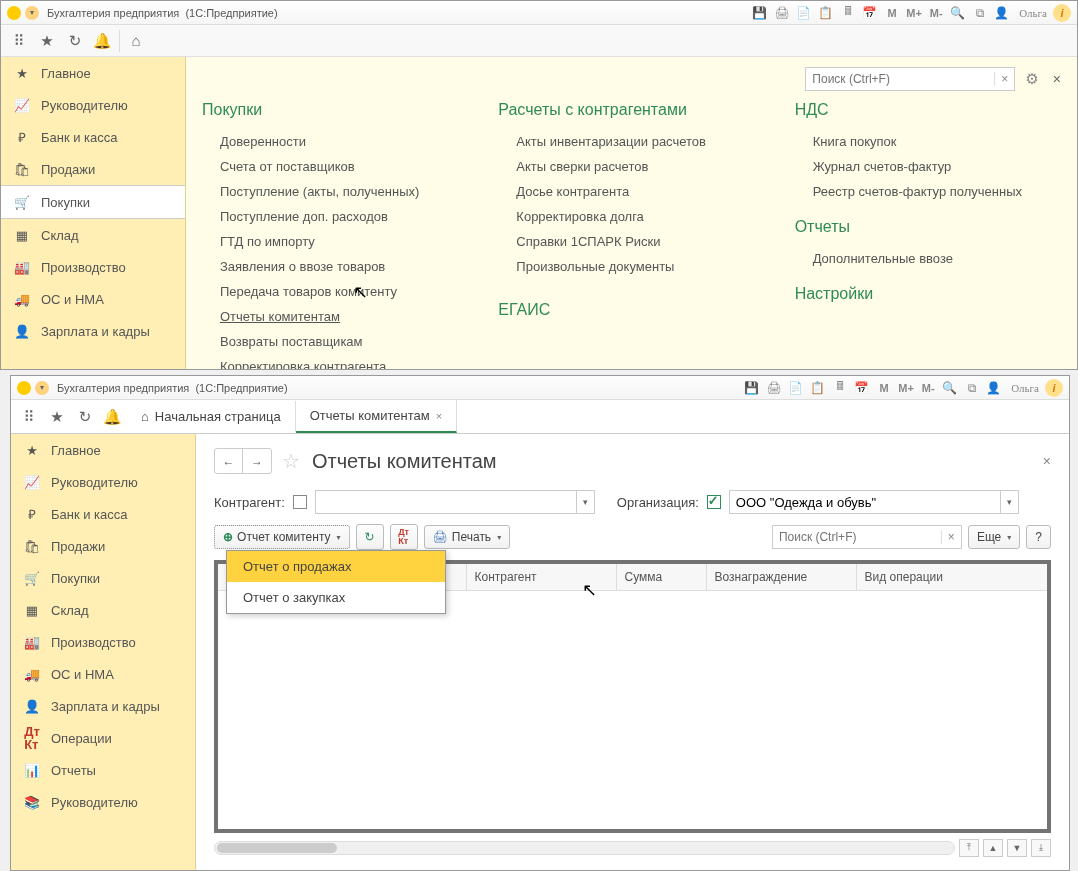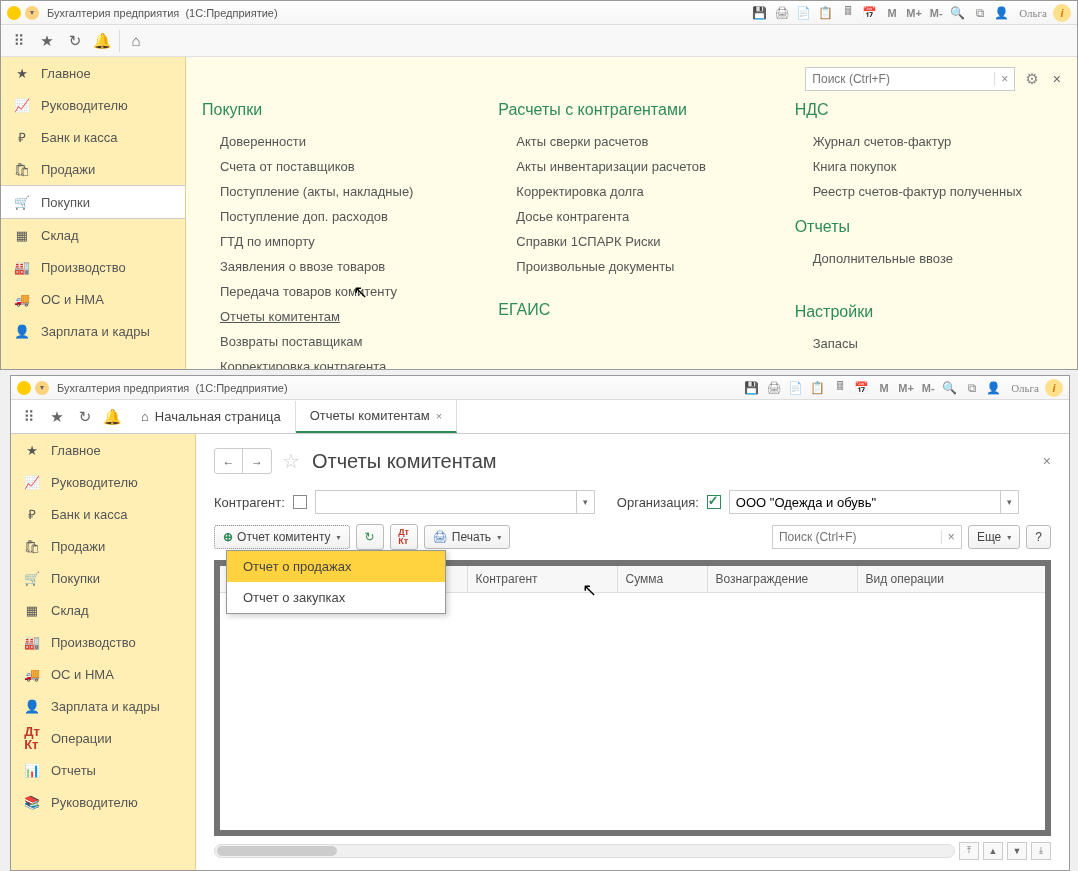--- a/index.html
+++ b/index.html
@@ -192,8 +192,8 @@
         </div>
         <div class="col">
           <div class="section-title">Расчеты с контрагентами</div>
+          <div class="link-item">Акты инвентаризации расчетов</div>
           <div class="link-item">Акты сверки расчетов</div>
-          <div class="link-item">Акты инвентаризации расчетов</div>
           <div class="link-item">Корректировка долга</div>
           <div class="link-item">Досье контрагента</div>
           <div class="link-item">Справки 1СПАРК Риски</div>

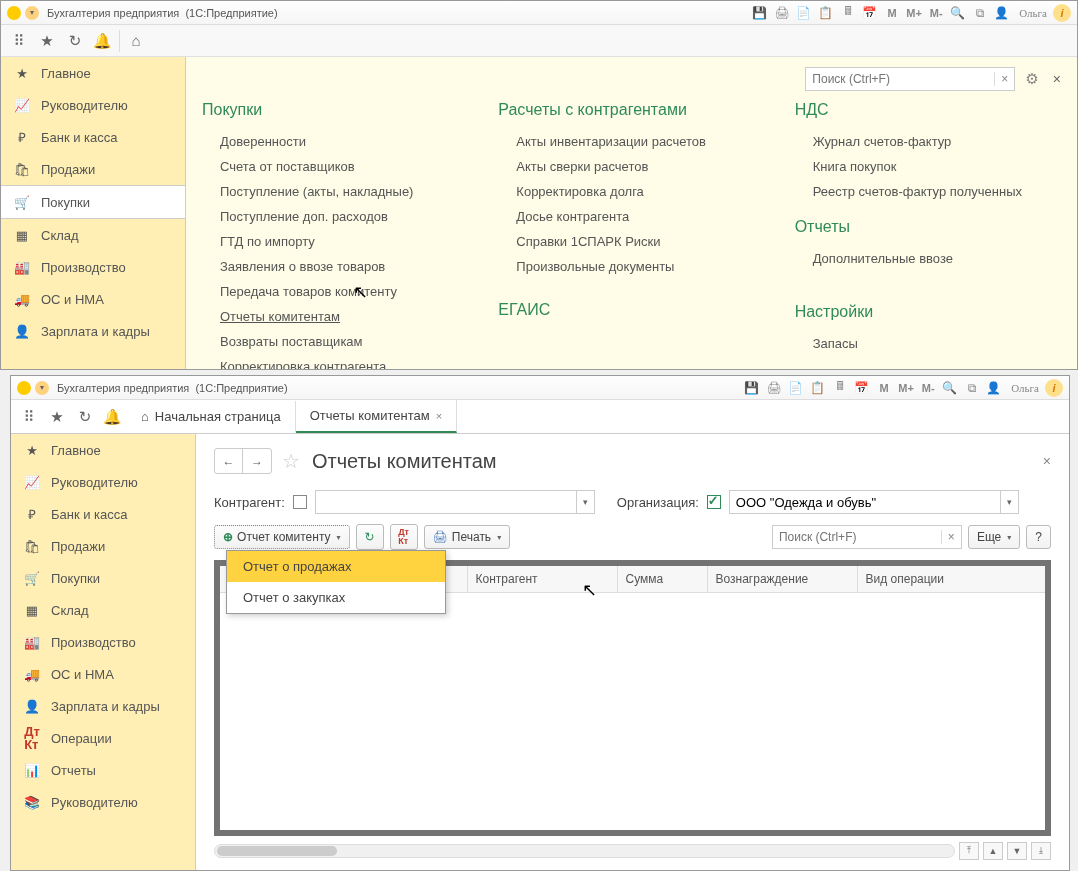--- a/index.html
+++ b/index.html
@@ -202,8 +202,8 @@
         </div>
         <div class="col">
           <div class="section-title">НДС</div>
+          <div class="link-item">Книга покупок</div>
           <div class="link-item">Журнал счетов-фактур</div>
-          <div class="link-item">Книга покупок</div>
           <div class="link-item">Реестр счетов-фактур полученных</div>
           <div class="section-title" style="margin-top:14px">Отчеты</div>
           <div class="link-item">Дополнительные ввозе</div>

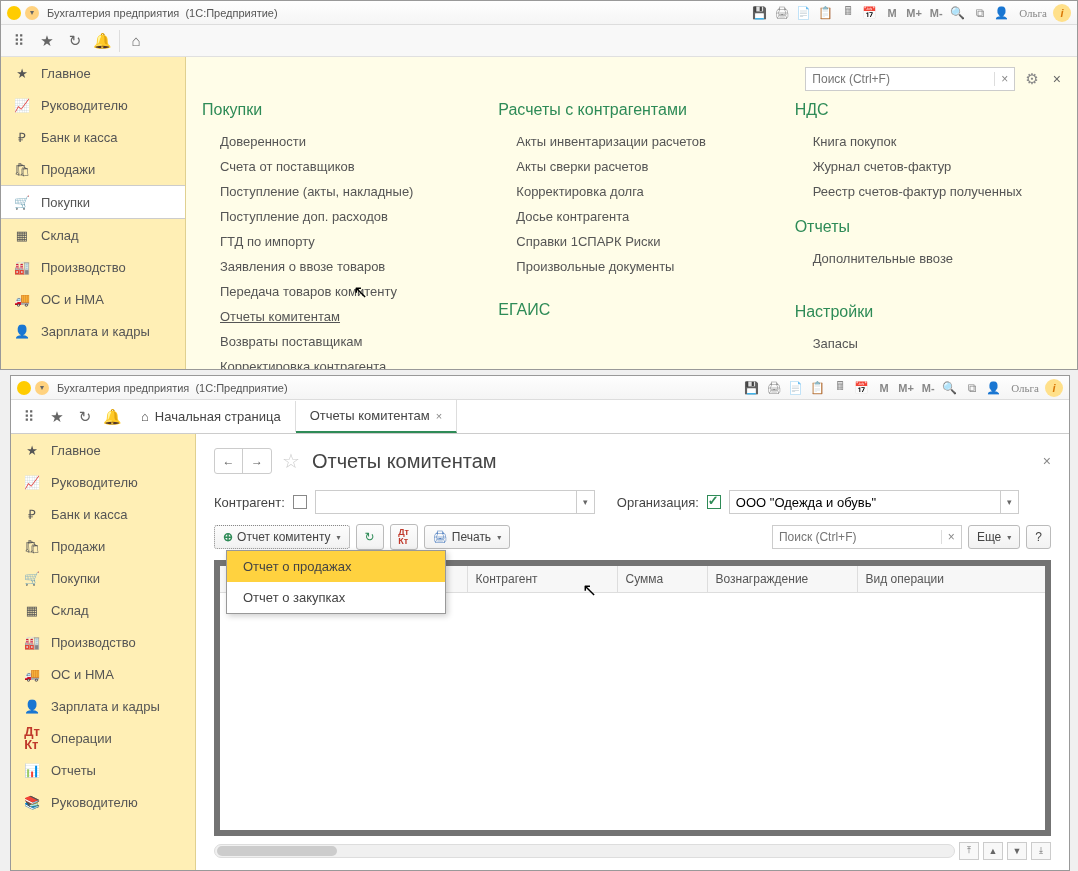--- a/index.html
+++ b/index.html
@@ -181,7 +181,7 @@
           <div class="section-title">Покупки</div>
           <div class="link-item">Доверенности</div>
           <div class="link-item">Счета от поставщиков</div>
-          <div class="link-item">Поступление (акты, накладные)</div>
+          <div class="link-item">Поступление (акты, полученных)</div>
           <div class="link-item">Поступление доп. расходов</div>
           <div class="link-item">ГТД по импорту</div>
           <div class="link-item">Заявления о ввозе товаров</div>

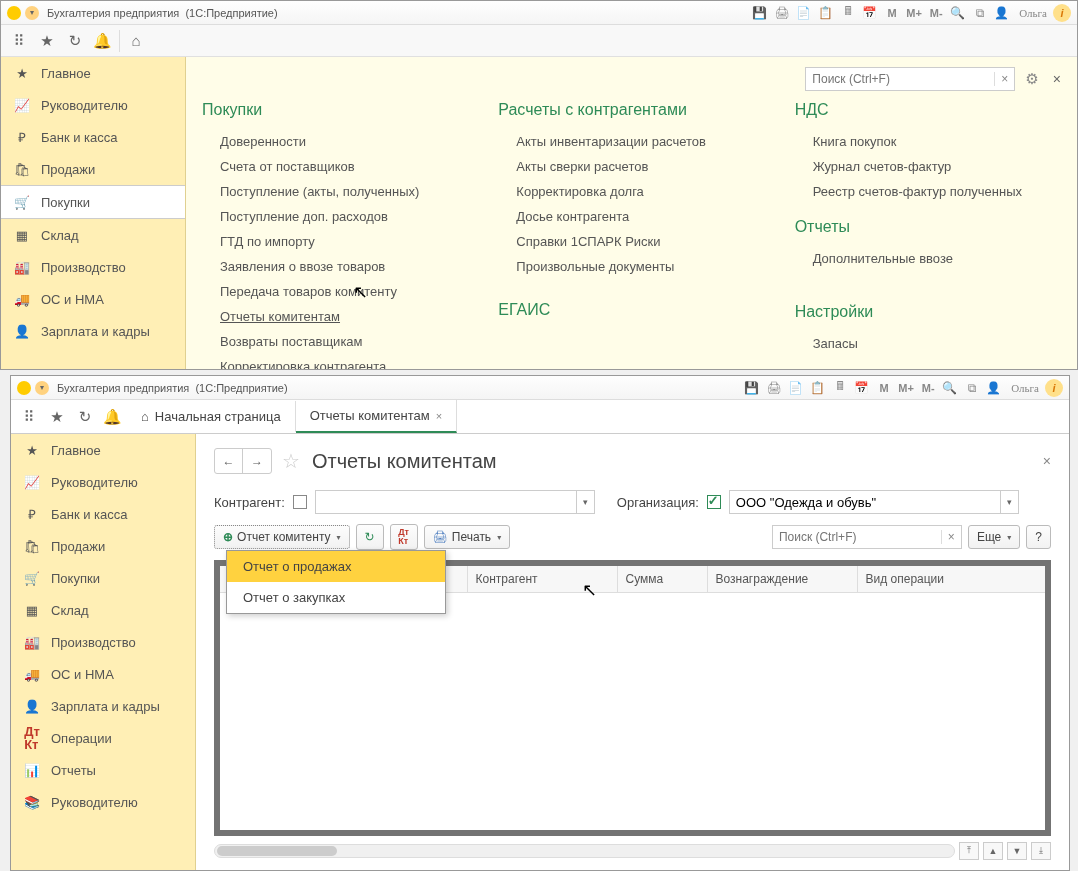--- a/index.html
+++ b/index.html
@@ -194,8 +194,8 @@
           <div class="section-title">Расчеты с контрагентами</div>
           <div class="link-item">Акты инвентаризации расчетов</div>
           <div class="link-item">Акты сверки расчетов</div>
+          <div class="link-item">Досье контрагента</div>
           <div class="link-item">Корректировка долга</div>
-          <div class="link-item">Досье контрагента</div>
           <div class="link-item">Справки 1СПАРК Риски</div>
           <div class="link-item">Произвольные документы</div>
           <div class="section-title" style="margin-top:22px">ЕГАИС</div>

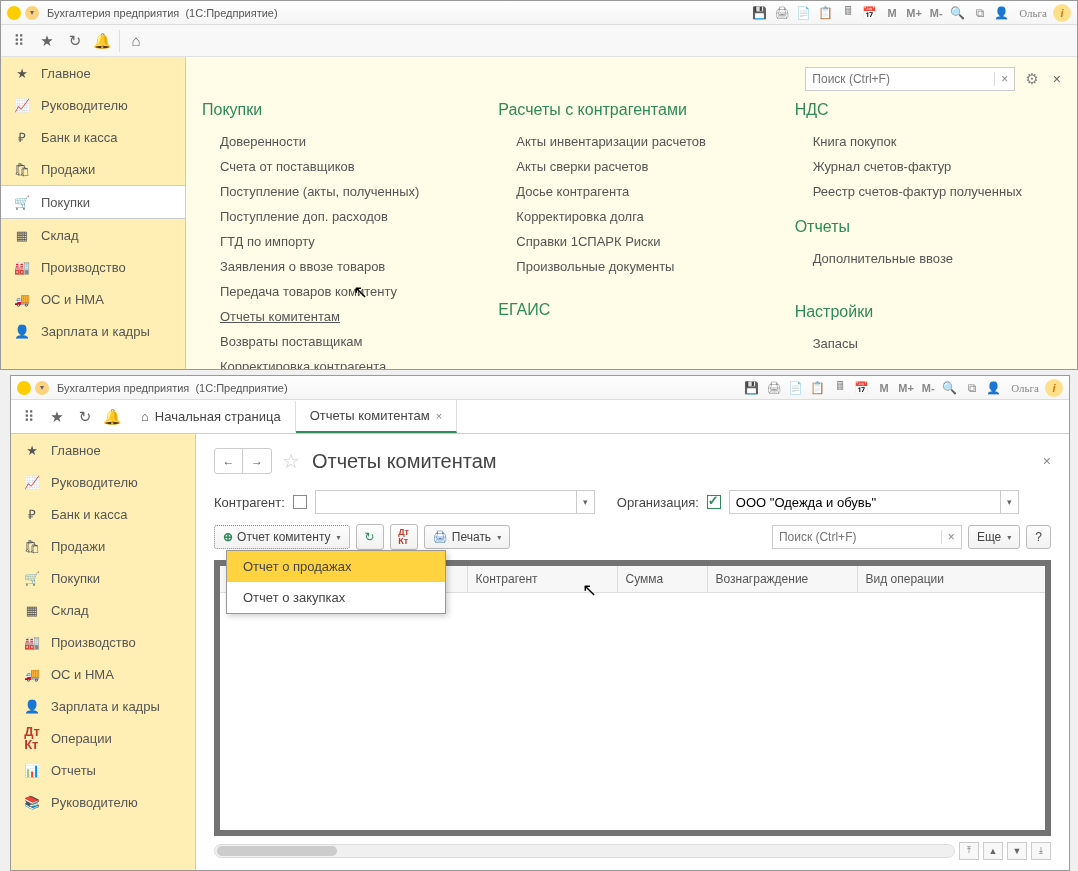--- a/index.html
+++ b/index.html
@@ -207,7 +207,7 @@
           <div class="link-item">Реестр счетов-фактур полученных</div>
           <div class="section-title" style="margin-top:14px">Отчеты</div>
           <div class="link-item">Дополнительные ввозе</div>
-          <div class="section-title" style="margin-top:32px">Настройки</div>
+          <div class="section-title" style="margin-top:14px">Настройки</div>
           <div class="link-item">Запасы</div>
         </div>
       </div>

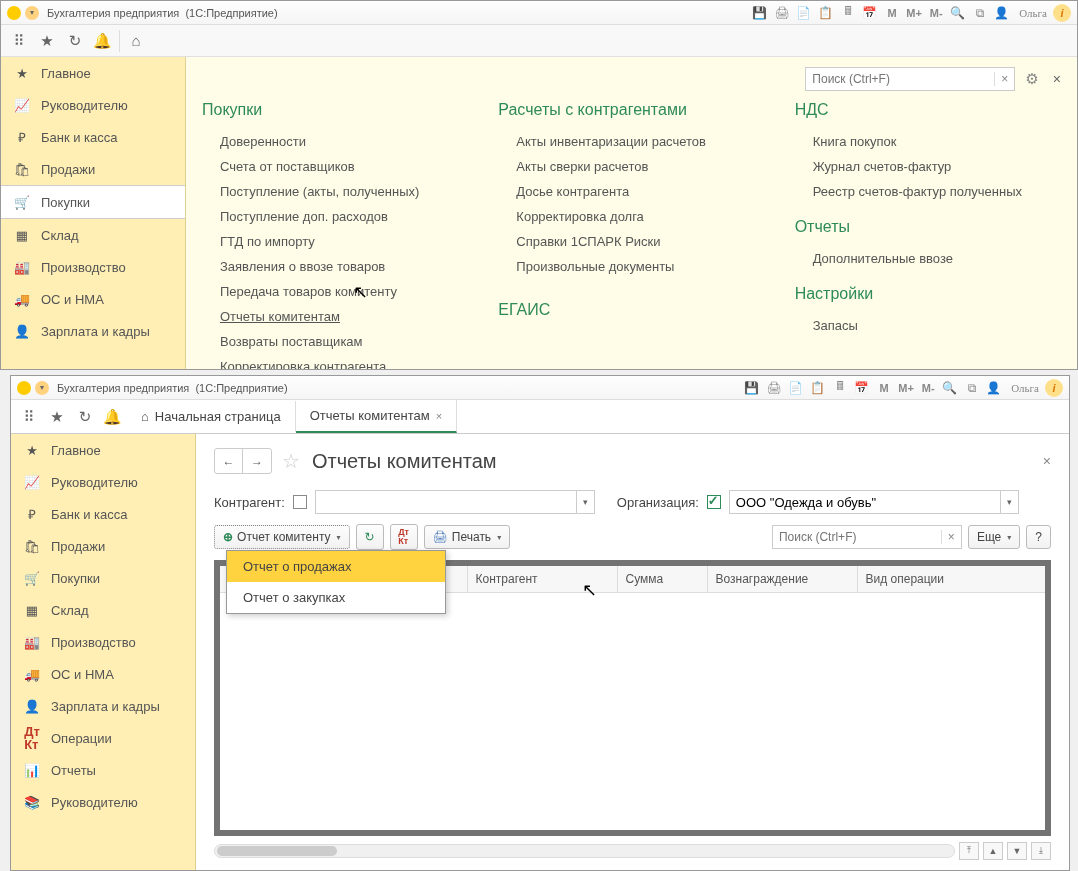--- a/index.html
+++ b/index.html
@@ -208,7 +208,6 @@
           <div class="section-title" style="margin-top:14px">Отчеты</div>
           <div class="link-item">Дополнительные ввозе</div>
           <div class="section-title" style="margin-top:14px">Настройки</div>
-          <div class="link-item">Запасы</div>
         </div>
       </div>
     </div>

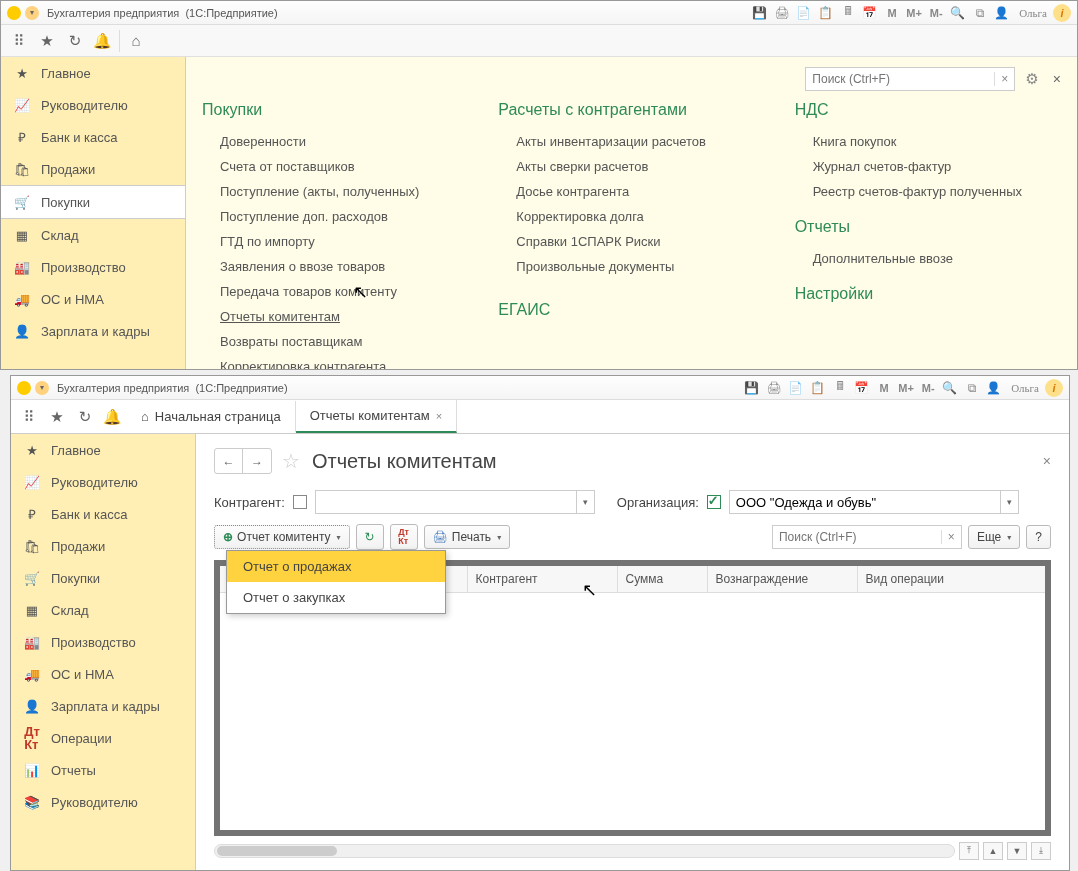--- a/index.html
+++ b/index.html
@@ -81,7 +81,7 @@
 .dropdown-menu .dm-item { padding: 8px 16px; font-size: 13px; color: #444; cursor: pointer; }
 .dropdown-menu .dm-item.hover { background: #ffd23f; }
 
-.table { border: 6px solid #737373; width: 100%; border-collapse: collapse; }
+.table { border: 4px solid #737373; width: 100%; border-collapse: collapse; }
 .table th { background: #f7f7f7; border: 1px solid #ddd; padding: 6px 8px; font-size: 12px; color: #555; font-weight: normal; text-align: left; }
 .table-body-empty { height: 240px; }
 

